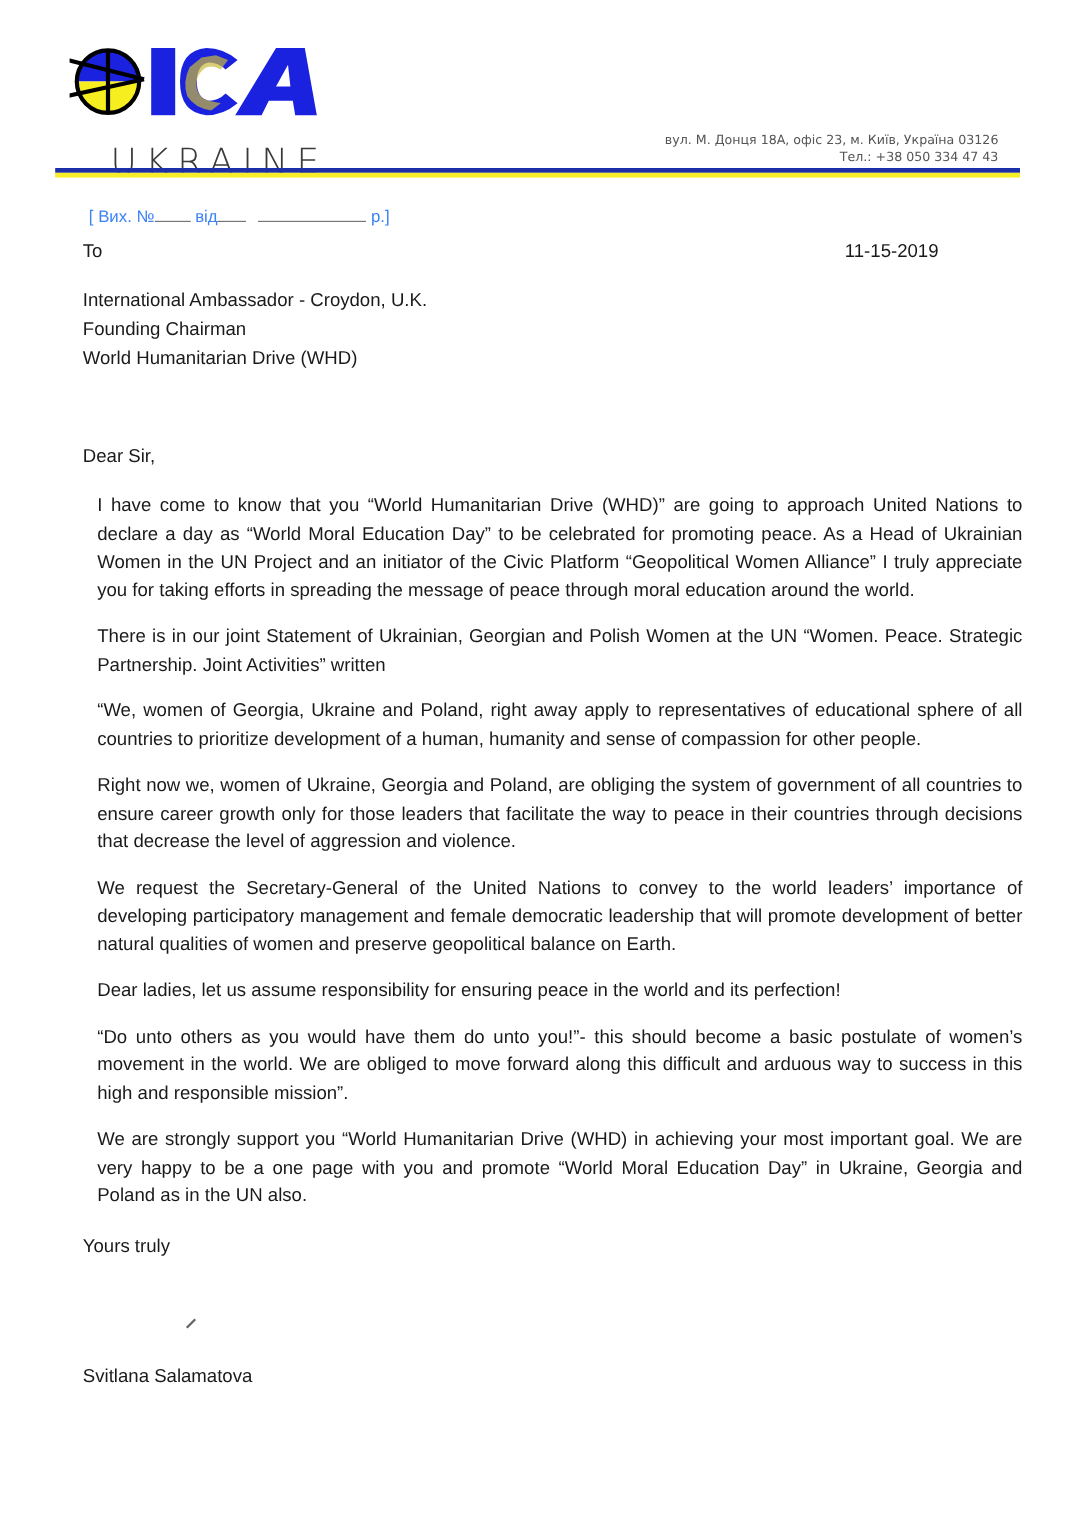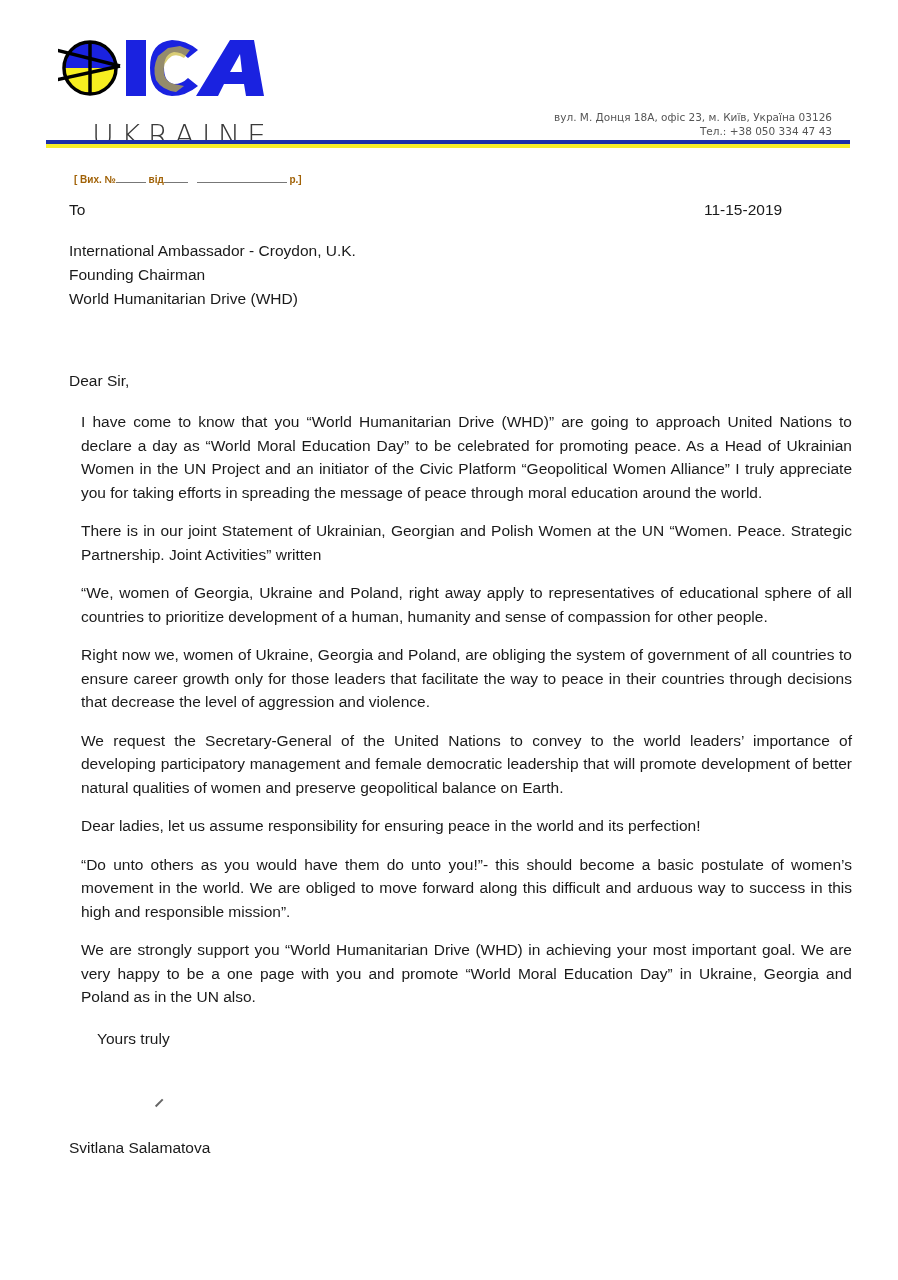--- a/index.html
+++ b/index.html
@@ -12,7 +12,7 @@
   .address { position: absolute; right: 66px; top: 110px; text-align: right; font-size: 10.5px; color: #555; line-height: 14px; font-family: "DejaVu Sans", sans-serif; }
   .rule-blue { position: absolute; left: 46px; top: 140px; width: 804px; height: 4px; background: #1c2fa8; }
   .rule-yellow { position: absolute; left: 46px; top: 144px; width: 804px; height: 4px; background: #f7ee2a; }
-  .outref { position: absolute; left: 74px; top: 172px; font-size: 10px; color: #a16207; font-weight: bold; }
+  .outref { position: absolute; left: 74px; top: 172px; font-size: 14px; color: #3b82f6; }
   .outref .blank { display: inline-block; border-bottom: 1px solid #777; vertical-align: baseline; height: 10px; }
   .to { position: absolute; left: 69px; top: 201px; font-size: 15.5px; }
   .date { position: absolute; left: 704px; top: 201px; font-size: 15.5px; }

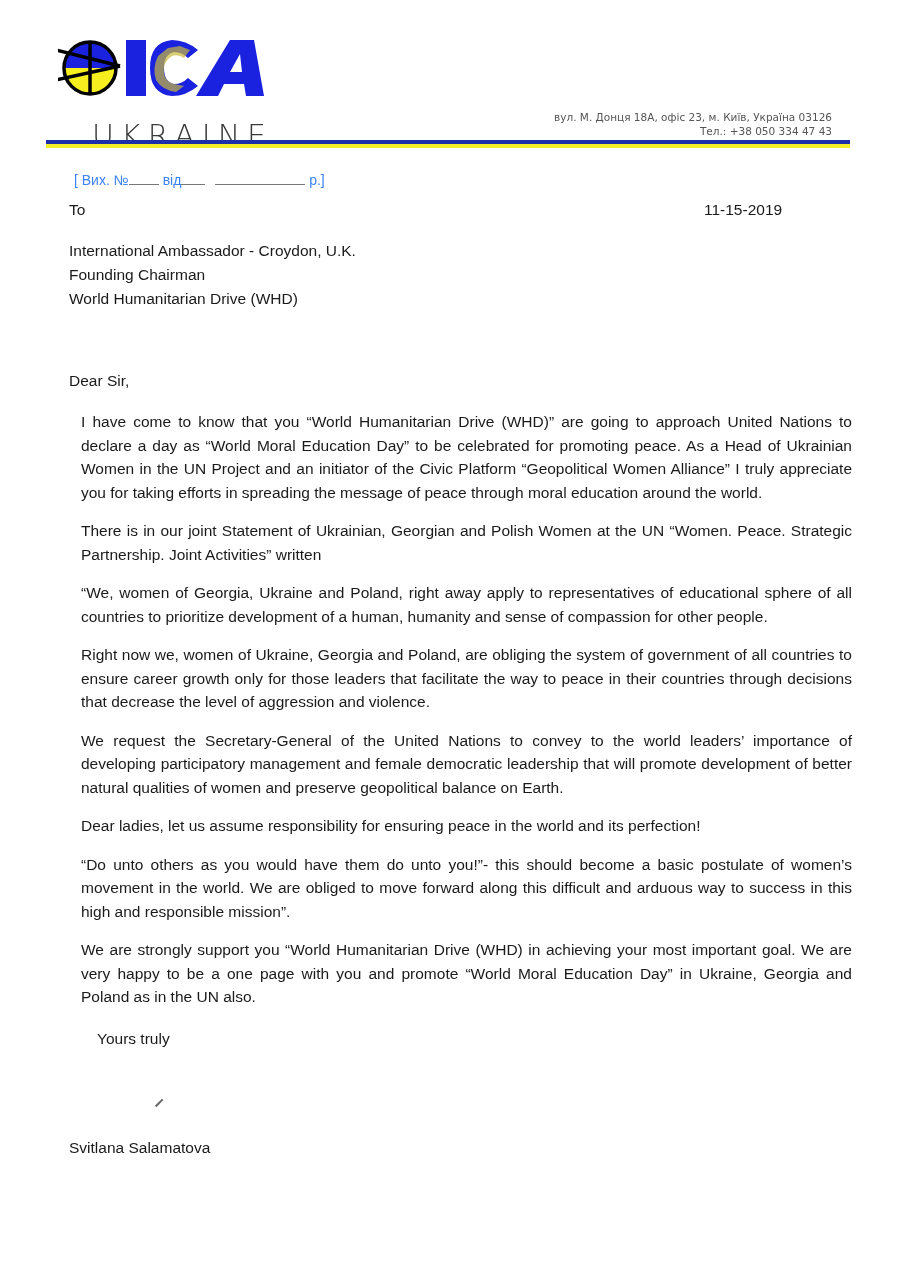--- a/index.html
+++ b/index.html
@@ -20,7 +20,7 @@
   .salutation { position: absolute; left: 69px; top: 372px; font-size: 15.5px; }
   .body-text { position: absolute; left: 69px; top: 410px; width: 771px; font-size: 15.5px; line-height: 23.5px; margin-left: 12px; }
   .body-text p { margin: 0 0 15px 0; text-align: justify; }
-  .closing { position: absolute; left: 69px; top: 1030px; font-size: 15.5px; margin-left: 28px; }
+  .closing { position: absolute; left: 69px; top: 1030px; font-size: 15.5px; }
   .sig-mark { position: absolute; left: 154px; top: 1102px; width: 10px; height: 1.5px; background: #666; transform: rotate(-45deg); }
   .signer { position: absolute; left: 69px; top: 1139px; font-size: 15.5px; }
 </style>

